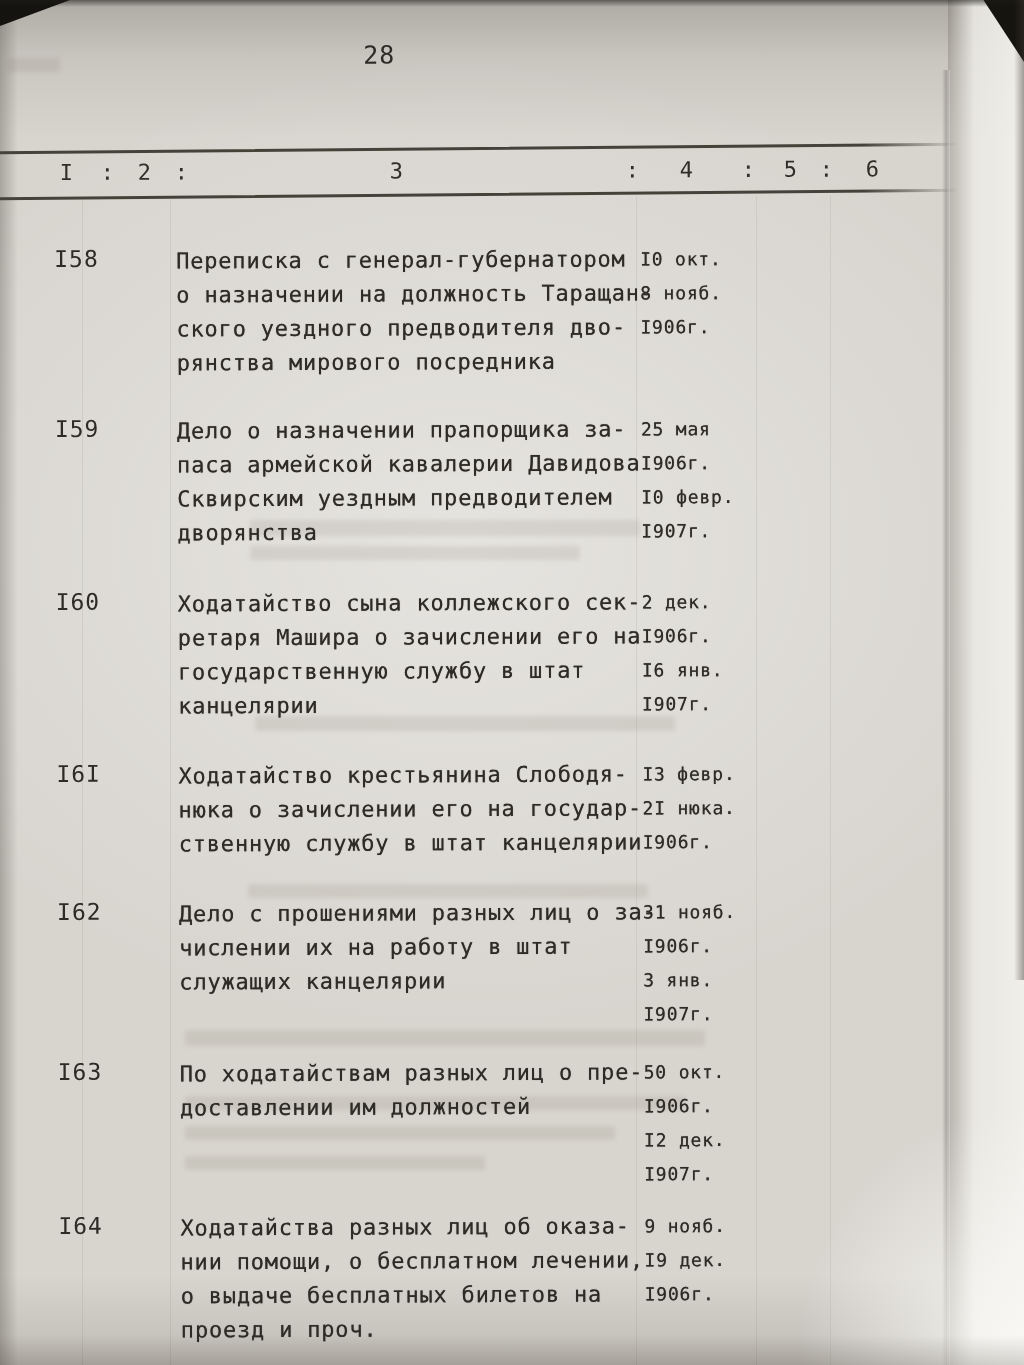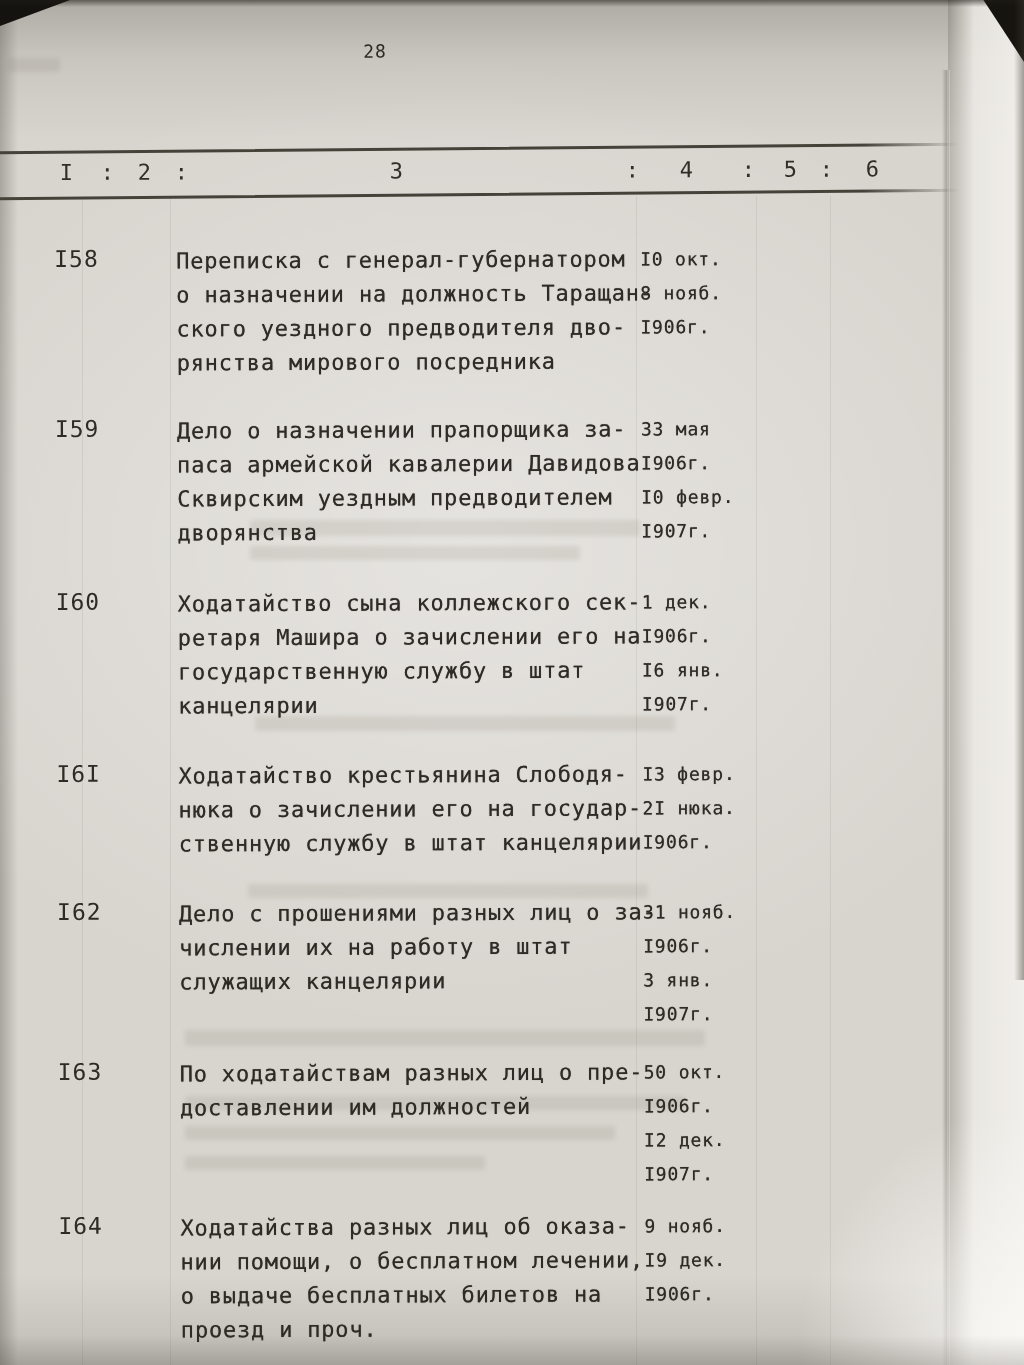--- a/index.html
+++ b/index.html
@@ -44,7 +44,7 @@
   .vrule{position:absolute;top:196px;bottom:0;width:1px;z-index:1;background:rgba(90,84,72,0.10);}
   
   .content{position:absolute;inset:0;z-index:3;transform:rotate(-0.25deg);}
-  .page-number{position:absolute;left:366px;top:40px;font-size:18px;letter-spacing:1px;}
+  .page-number{position:absolute;left:366px;top:40px;font-size:25px;letter-spacing:1px;}
   .rule{position:absolute;left:0;height:3px;border-radius:2px;
     background:linear-gradient(90deg,#45423a 0%,#45423a 90%,rgba(69,66,58,0) 100%);
     width:962px;transform:rotate(-0.25deg);transform-origin:left center;}

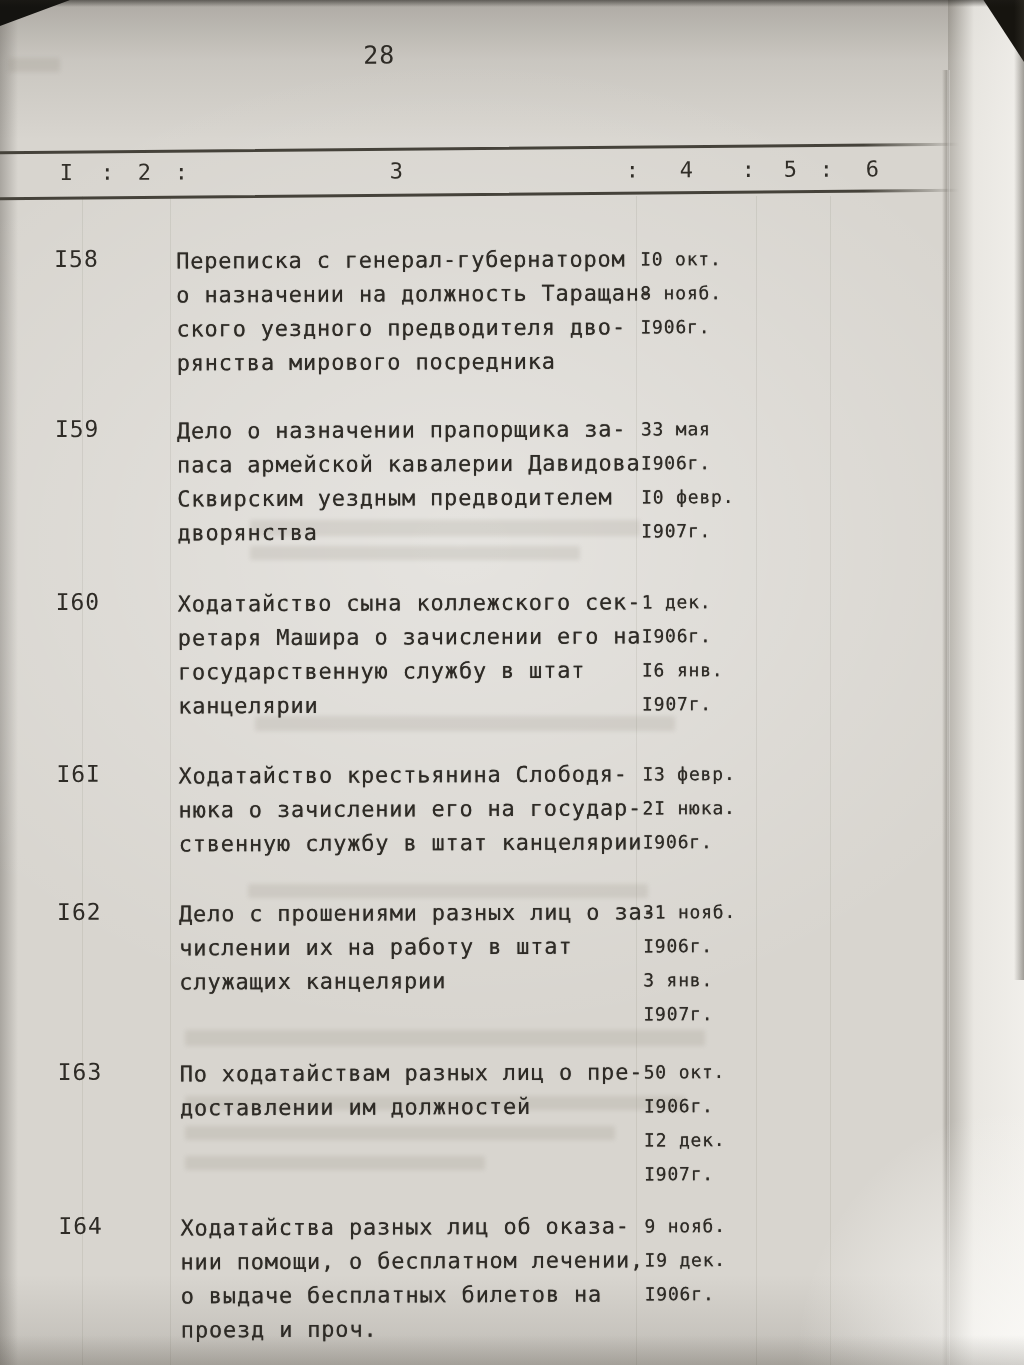--- a/index.html
+++ b/index.html
@@ -119,7 +119,7 @@
 паса армейской кавалерии Давидова
 Сквирским уездным предводителем
 дворянства</div>
-      <div class="dates">33 мая
+      <div class="dates">25 мая
 I906г.
 I0 февр.
 I907г.</div>

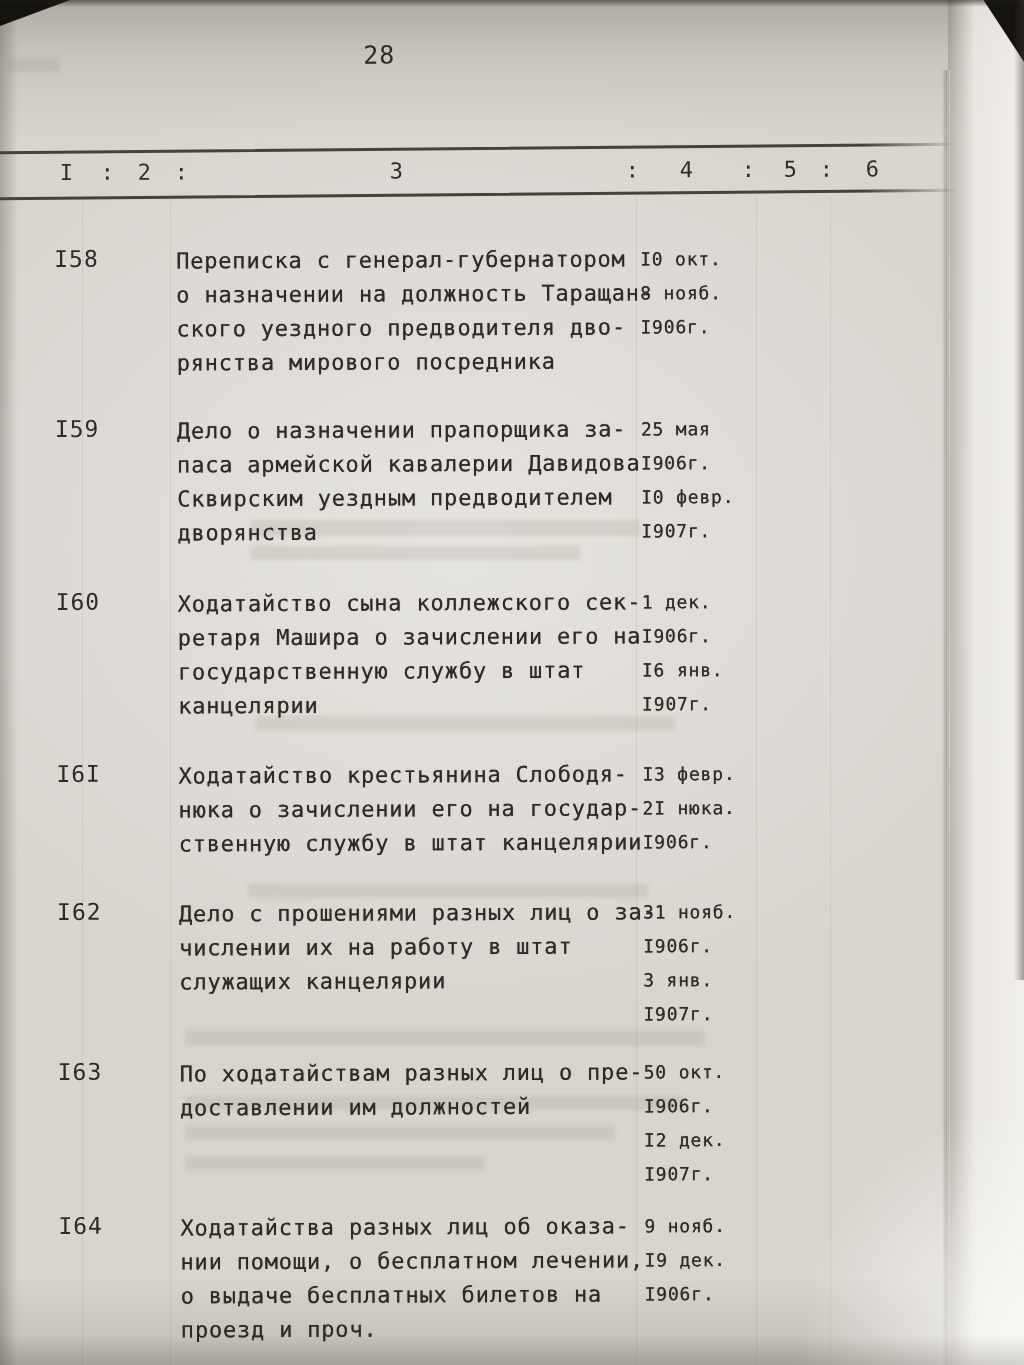--- a/index.html
+++ b/index.html
@@ -131,7 +131,7 @@
 ретаря Машира о зачислении его на
 государственную службу в штат
 канцелярии</div>
-      <div class="dates">1 дек.
+      <div class="dates">2 дек.
 I906г.
 I6 янв.
 I907г.</div>

